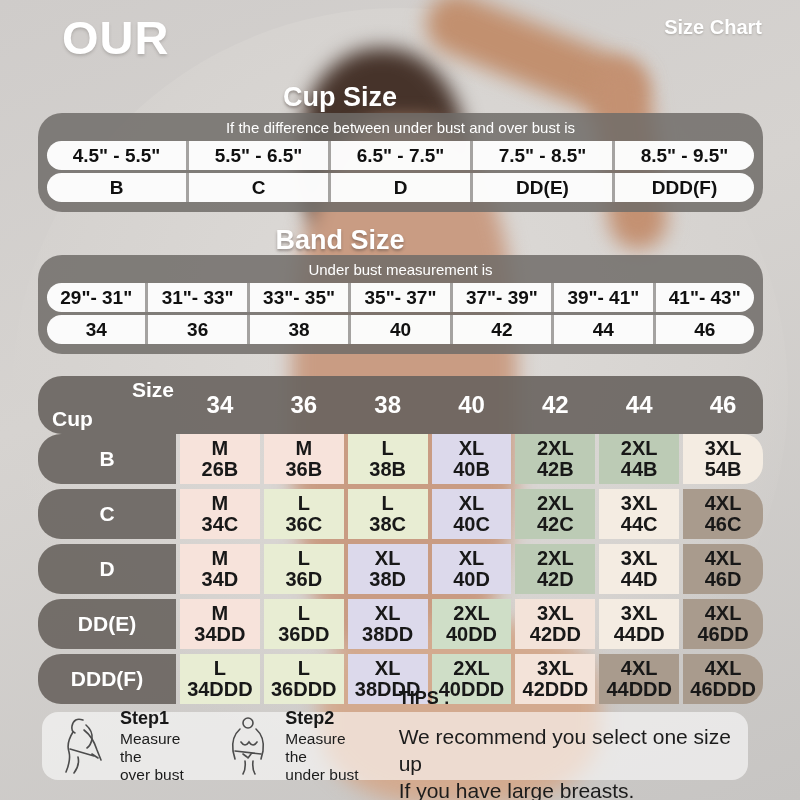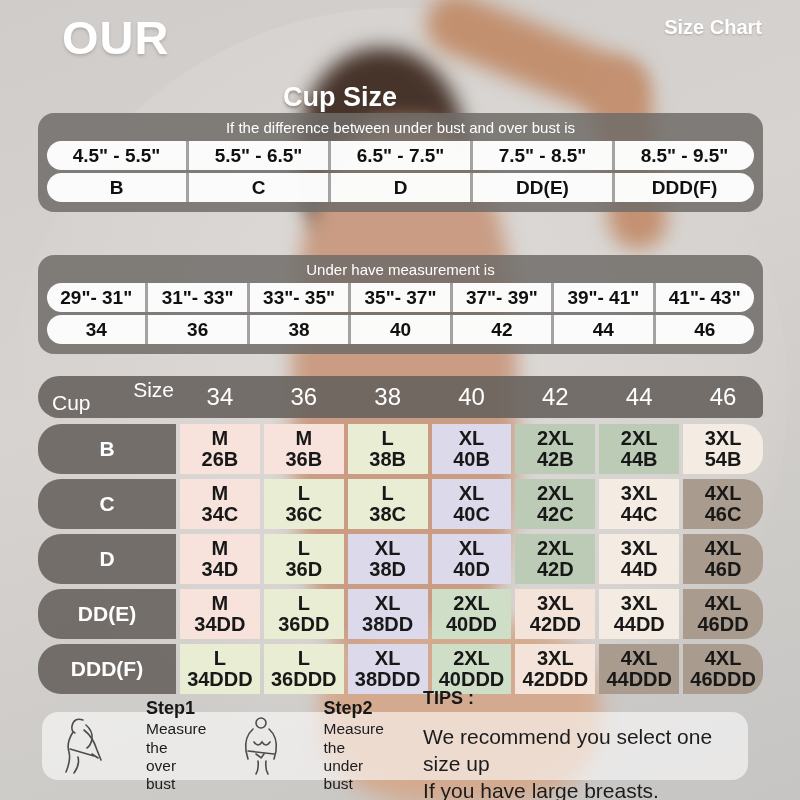--- a/index.html
+++ b/index.html
@@ -30,7 +30,7 @@
 
   
   .gray-panel{position:absolute;left:38px;width:725px;background:rgba(112,108,104,.85);
-              border-radius:16px;padding:4px 0 7px;box-sizing:border-box;}
+              border-radius:24px;padding:4px 0 7px;box-sizing:border-box;}
   .cup-panel{top:113px;} .band-panel{top:255px;}
   .panel-sub{color:#fff;text-align:center;font-size:15px;font-weight:500;height:21px;line-height:21px;}
   .pill-row{display:flex;background:rgba(255,255,255,.97);border-radius:15px;height:29px;

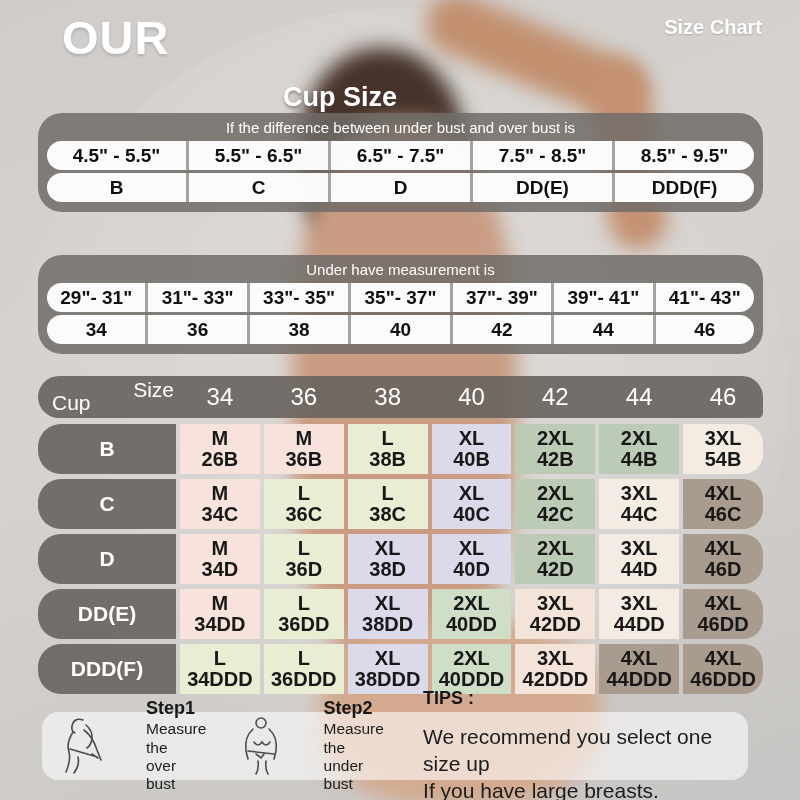--- a/index.html
+++ b/index.html
@@ -101,6 +101,7 @@
       </div>
   </div>
 
+  <div class="sec-title band-title">Band Size</div>
   <div class="gray-panel band-panel">
     <div class="panel-sub">Under have measurement is</div>
     <div class="pill-row">

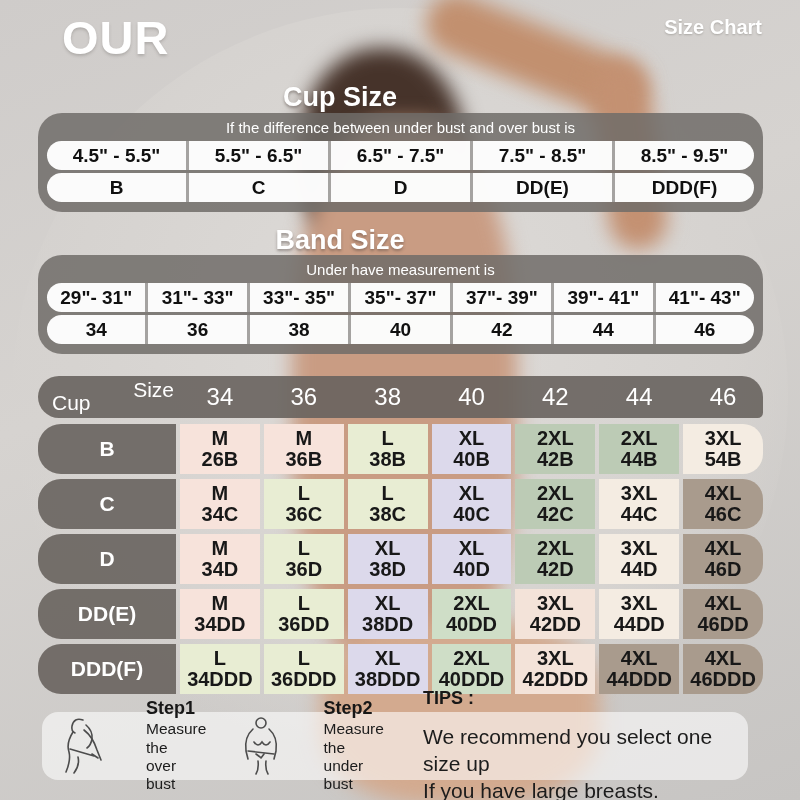--- a/index.html
+++ b/index.html
@@ -103,7 +103,7 @@
 
   <div class="sec-title band-title">Band Size</div>
   <div class="gray-panel band-panel">
-    <div class="panel-sub">Under have measurement is</div>
+    <div class="panel-sub">Under bust measurement is</div>
     <div class="pill-row">
         <div class="pill-cell">29"- 31"</div>
         <div class="pill-cell">31"- 33"</div>

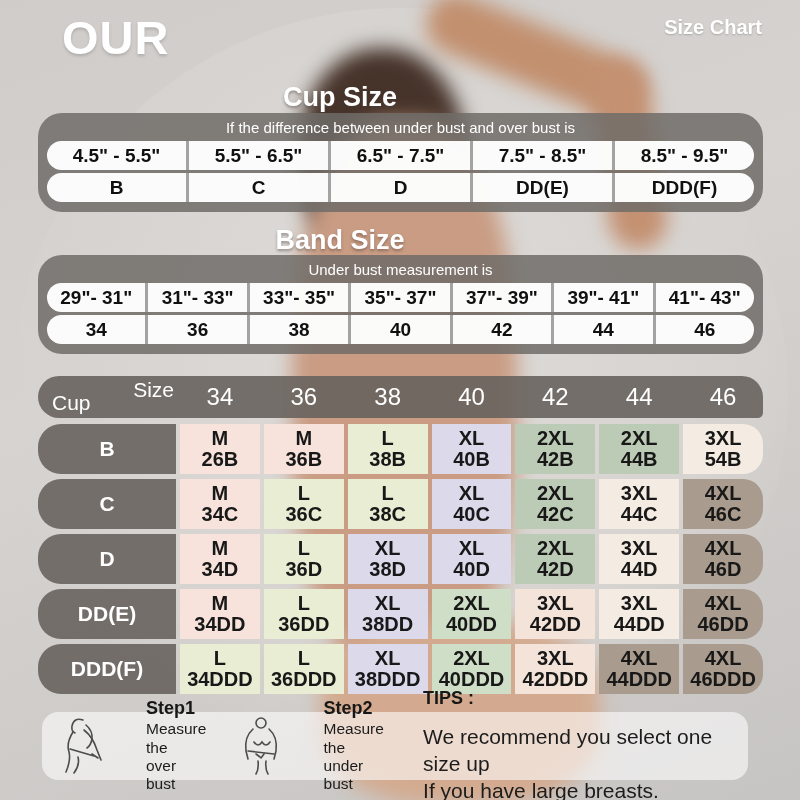--- a/index.html
+++ b/index.html
@@ -42,8 +42,8 @@
   
   .matrix{position:absolute;left:38px;top:376px;width:725px;}
   .mgrid{display:grid;grid-template-columns:138px repeat(7,1fr);column-gap:4px;}
-  .mheader{height:42px;background:rgba(104,99,94,.9);border-radius:24px 24px 6px 24px;
-           color:#fff;font-weight:normal;margin-bottom:6px;}
+  .mheader{height:58px;background:rgba(104,99,94,.9);border-radius:24px 24px 6px 24px;
+           color:#fff;font-weight:bold;}
   .mcorner{position:relative;}
   .mcorner .size{position:absolute;top:2px;right:2px;font-size:21px;}
   .mcorner .cup{position:absolute;bottom:3px;left:14px;font-size:21px;}

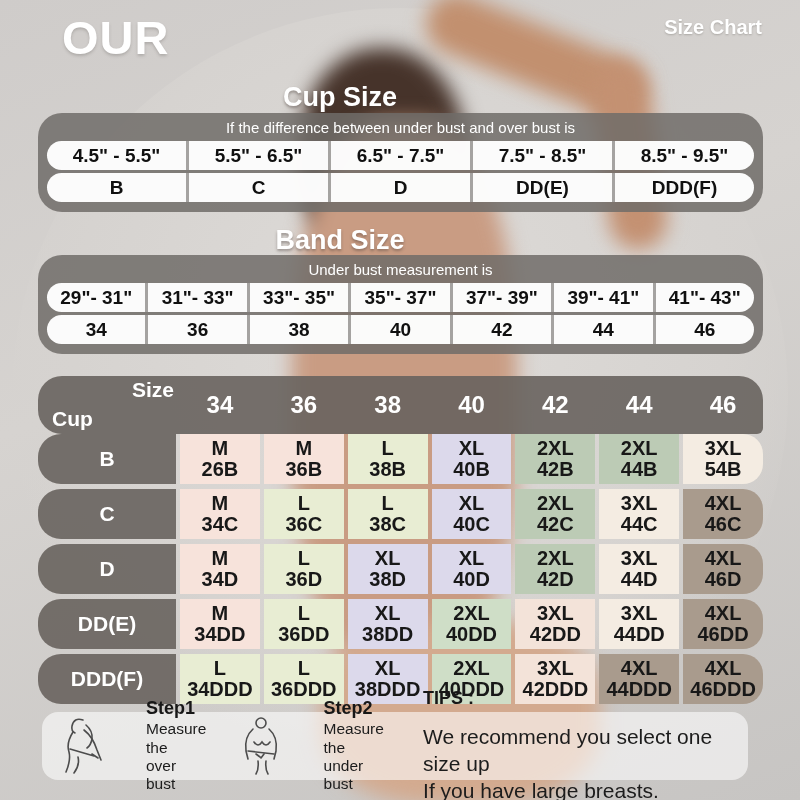--- a/index.html
+++ b/index.html
@@ -59,7 +59,7 @@
   .footer{position:absolute;left:42px;top:712px;width:706px;height:68px;
           background:rgba(255,255,255,.58);border-radius:16px;display:flex;align-items:center;
           padding:0 14px;box-sizing:border-box;}
-  .step{display:flex;align-items:center;margin-right:26px;gap:26px;}
+  .step{display:flex;align-items:center;margin-right:26px;}
   .step svg{width:52px;height:60px;margin-right:12px;flex:none;}
   .step-title{font-size:18px;font-weight:bold;color:#171717;margin-bottom:1px;}
   .step-line{font-size:15.5px;font-weight:500;color:#1c1c1c;line-height:1.18;}

